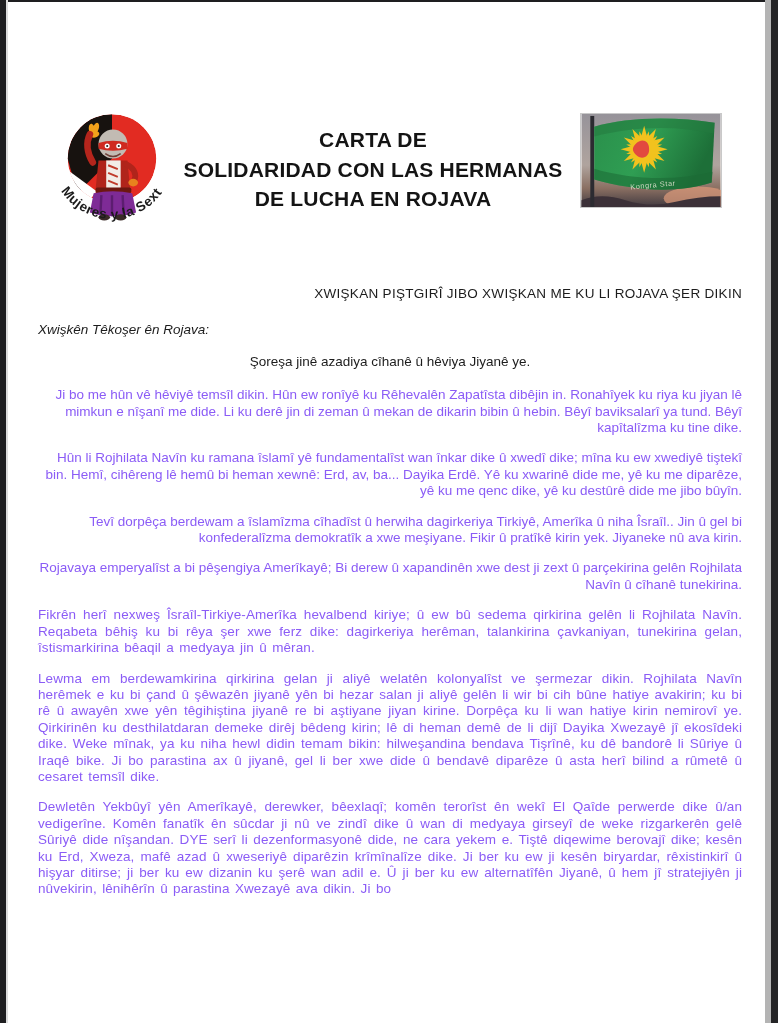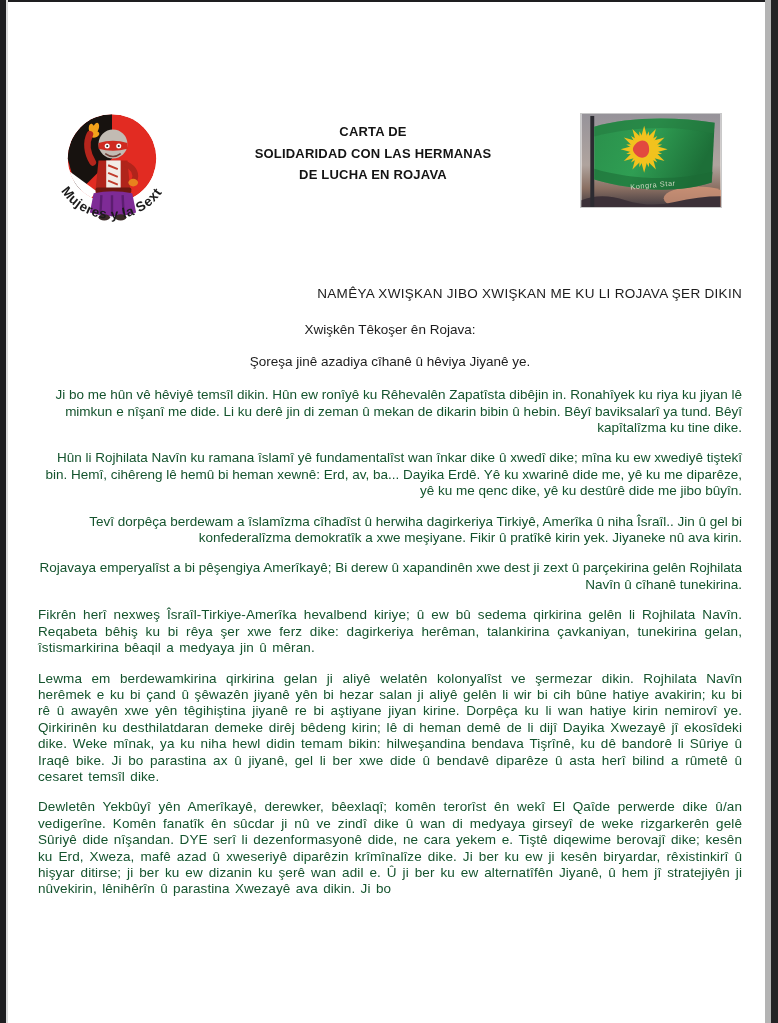--- a/index.html
+++ b/index.html
@@ -27,8 +27,8 @@
   .logo-wrap { margin: 2px 0 0 20px; flex: 0 0 auto; }
   .title-block { flex: 1 1 auto; text-align:center; margin-top: 13px; }
   .title-line {
-    font-size: 13px; line-height: 21.5px; font-weight: bold;
-    color: #141414; letter-spacing: 0.2px; margin: 0;
+    font-size: 21px; line-height: 21.5px; font-weight: bold;
+    color: #141414; letter-spacing: 0.2px; margin: 8px;
   }
   .flag-wrap { margin: 5px 20px 0 0; flex: 0 0 auto; line-height: 0; }
   .flag-wrap svg { border: 1px solid #c9c9c9; }

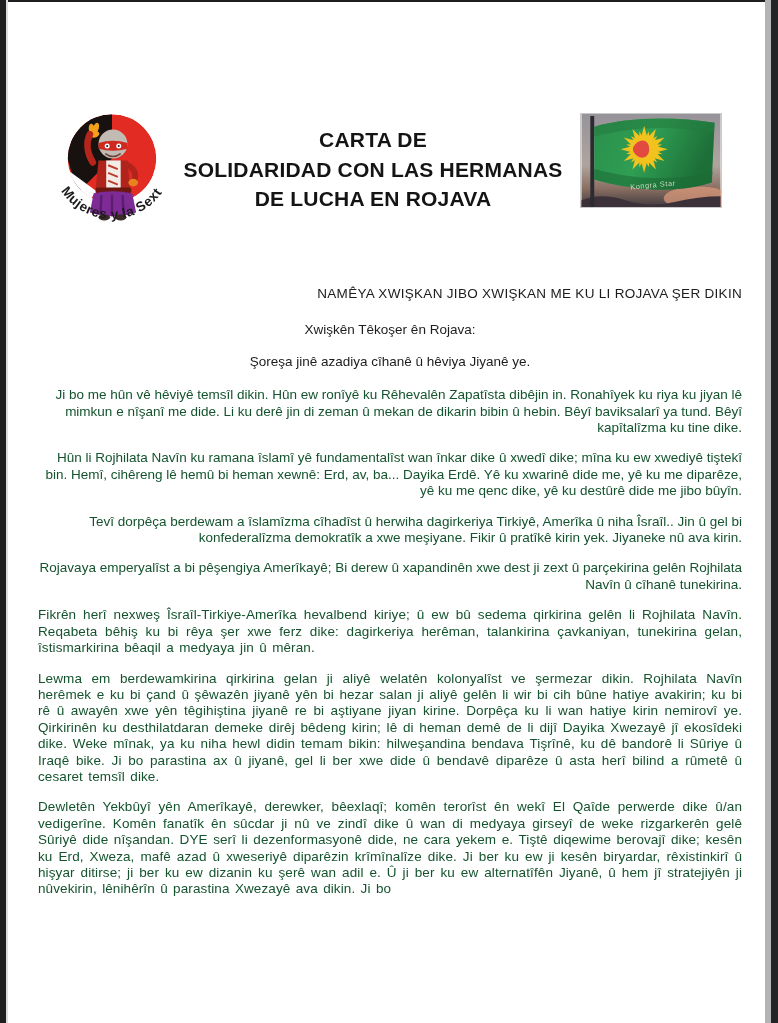--- a/index.html
+++ b/index.html
@@ -177,7 +177,7 @@
     </div>
 
     <div class="letter">
-      <p class="line heading">NAMÊYA XWIŞKAN JIBO XWIŞKAN ME KU LI ROJAVA ŞER DIKIN</p>
+      <p class="line heading">XWIŞKAN PIŞTGIRÎ JIBO XWIŞKAN ME KU LI ROJAVA ŞER DIKIN</p>
       <p class="line salutation">Xwişkên Têkoşer ên Rojava:</p>
       <p class="line opening">Şoreşa jinê azadiya cîhanê û hêviya Jiyanê ye.</p>
       <div id="letter-paragraphs">

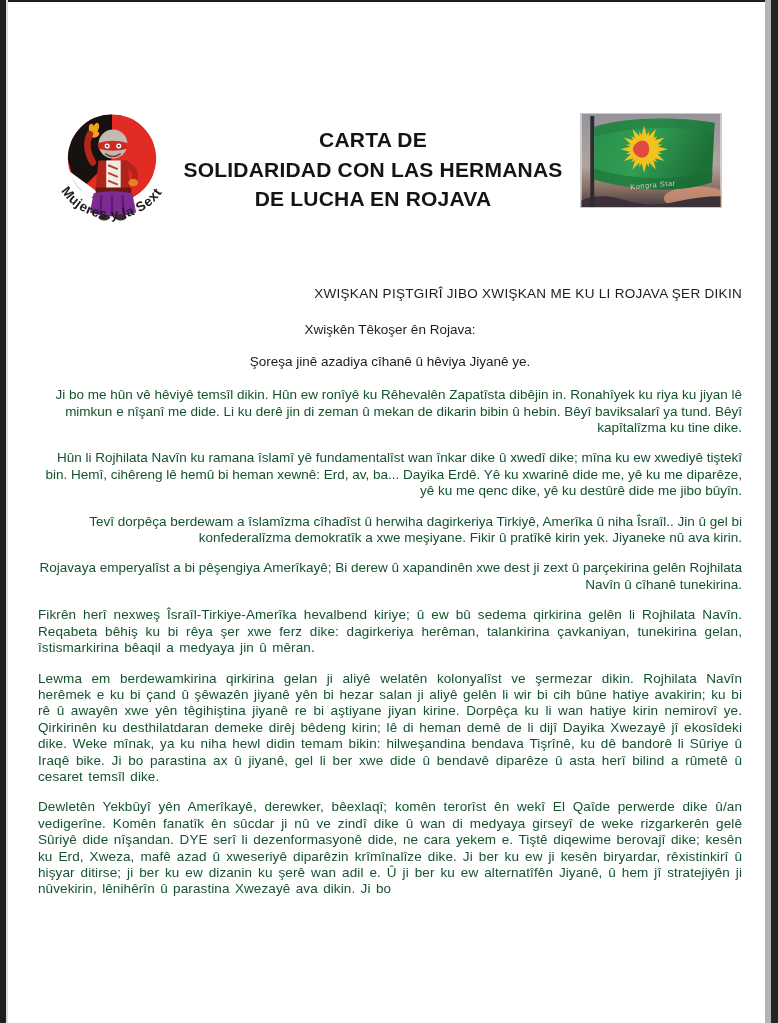--- a/index.html
+++ b/index.html
@@ -46,7 +46,7 @@
   .letter { margin-top: 48px; }
   .line { font-size: 13.5px; line-height: 16.4px; margin: 0; }
   .heading    { text-align: right; letter-spacing: 0.3px; margin-bottom: 20px; }
-  .salutation { text-align: center; margin-bottom: 15px; }
+  .salutation { text-align: left; margin-bottom: 15px; font-style: italic; }
   .opening    { text-align: center; margin-bottom: 17px; }
   .para {
     font-size: 13.5px; line-height: 16.4px; margin: 0 0 14px 0; color:#14532d;

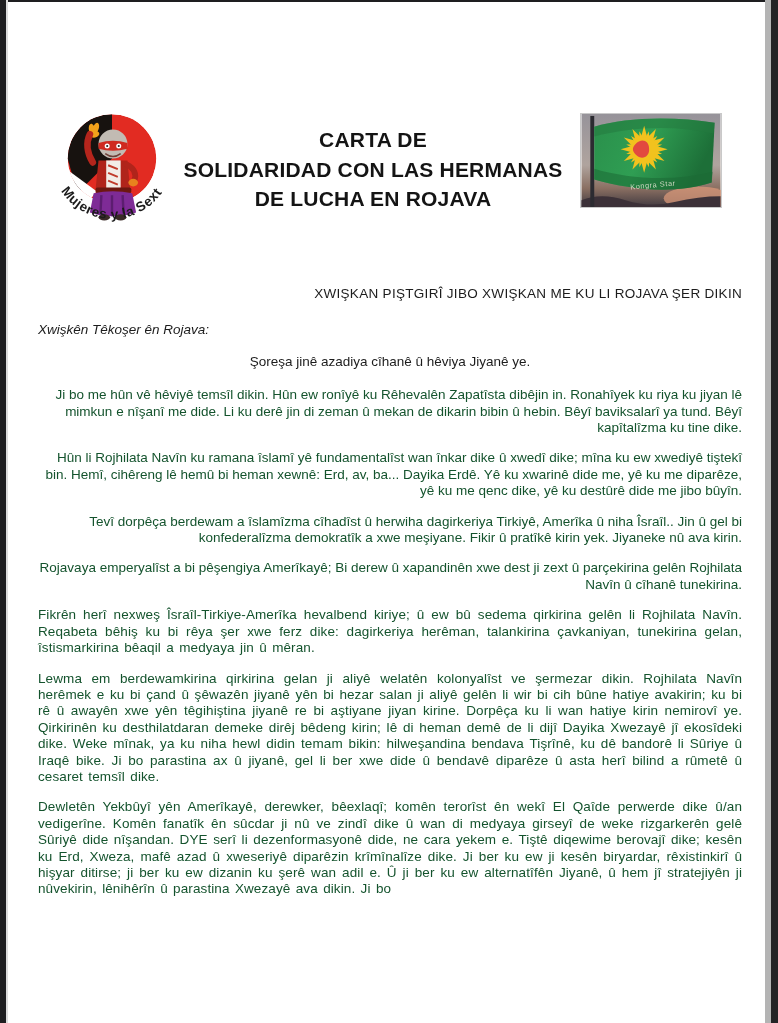--- a/index.html
+++ b/index.html
@@ -49,7 +49,7 @@
   .salutation { text-align: left; margin-bottom: 15px; font-style: italic; }
   .opening    { text-align: center; margin-bottom: 17px; }
   .para {
-    font-size: 13.5px; line-height: 16.4px; margin: 0 0 14px 0; color:#14532d;
+    font-size: 13.5px; line-height: 16.4px; margin: 0 0 14px 0; color:#8b5cf6;
   }
   .para.right   { text-align: right; }
   .para.justify { text-align: justify; text-justify: inter-word; word-spacing: 1.5px; letter-spacing: 0.1px; }

